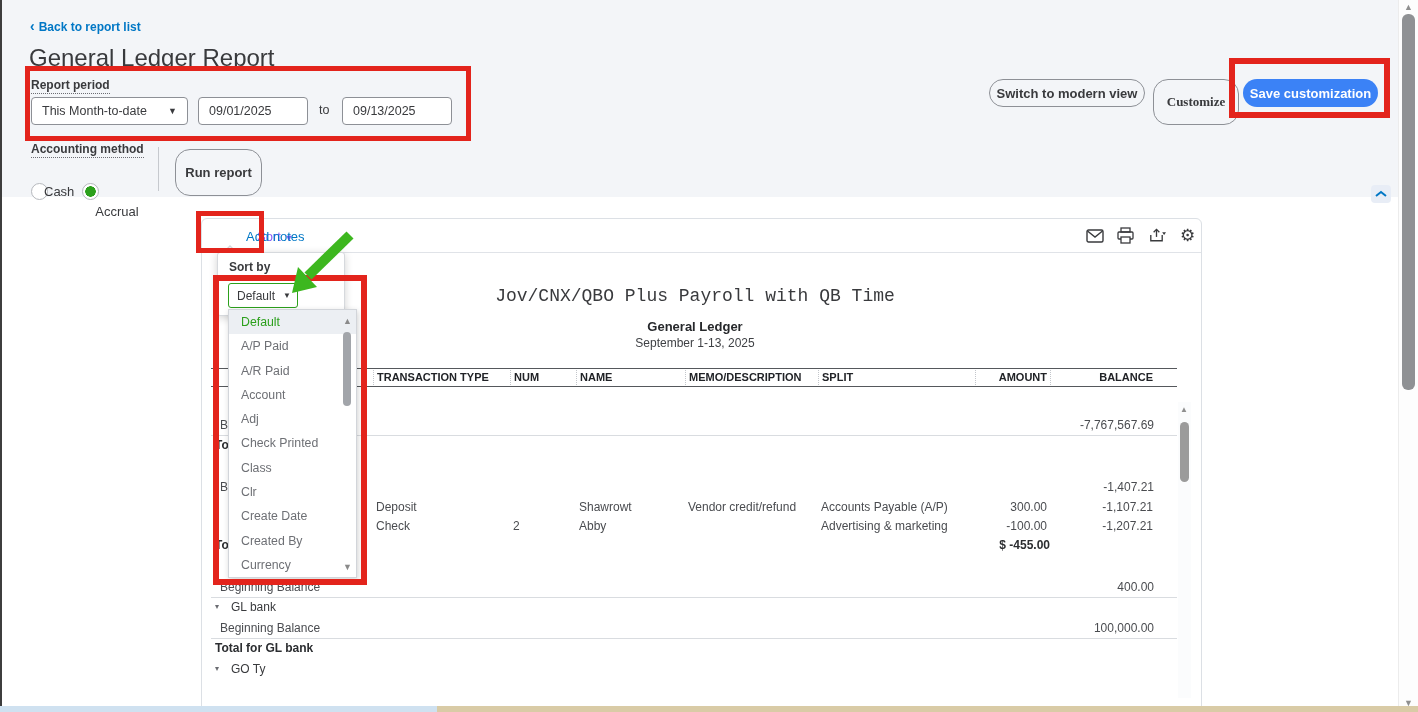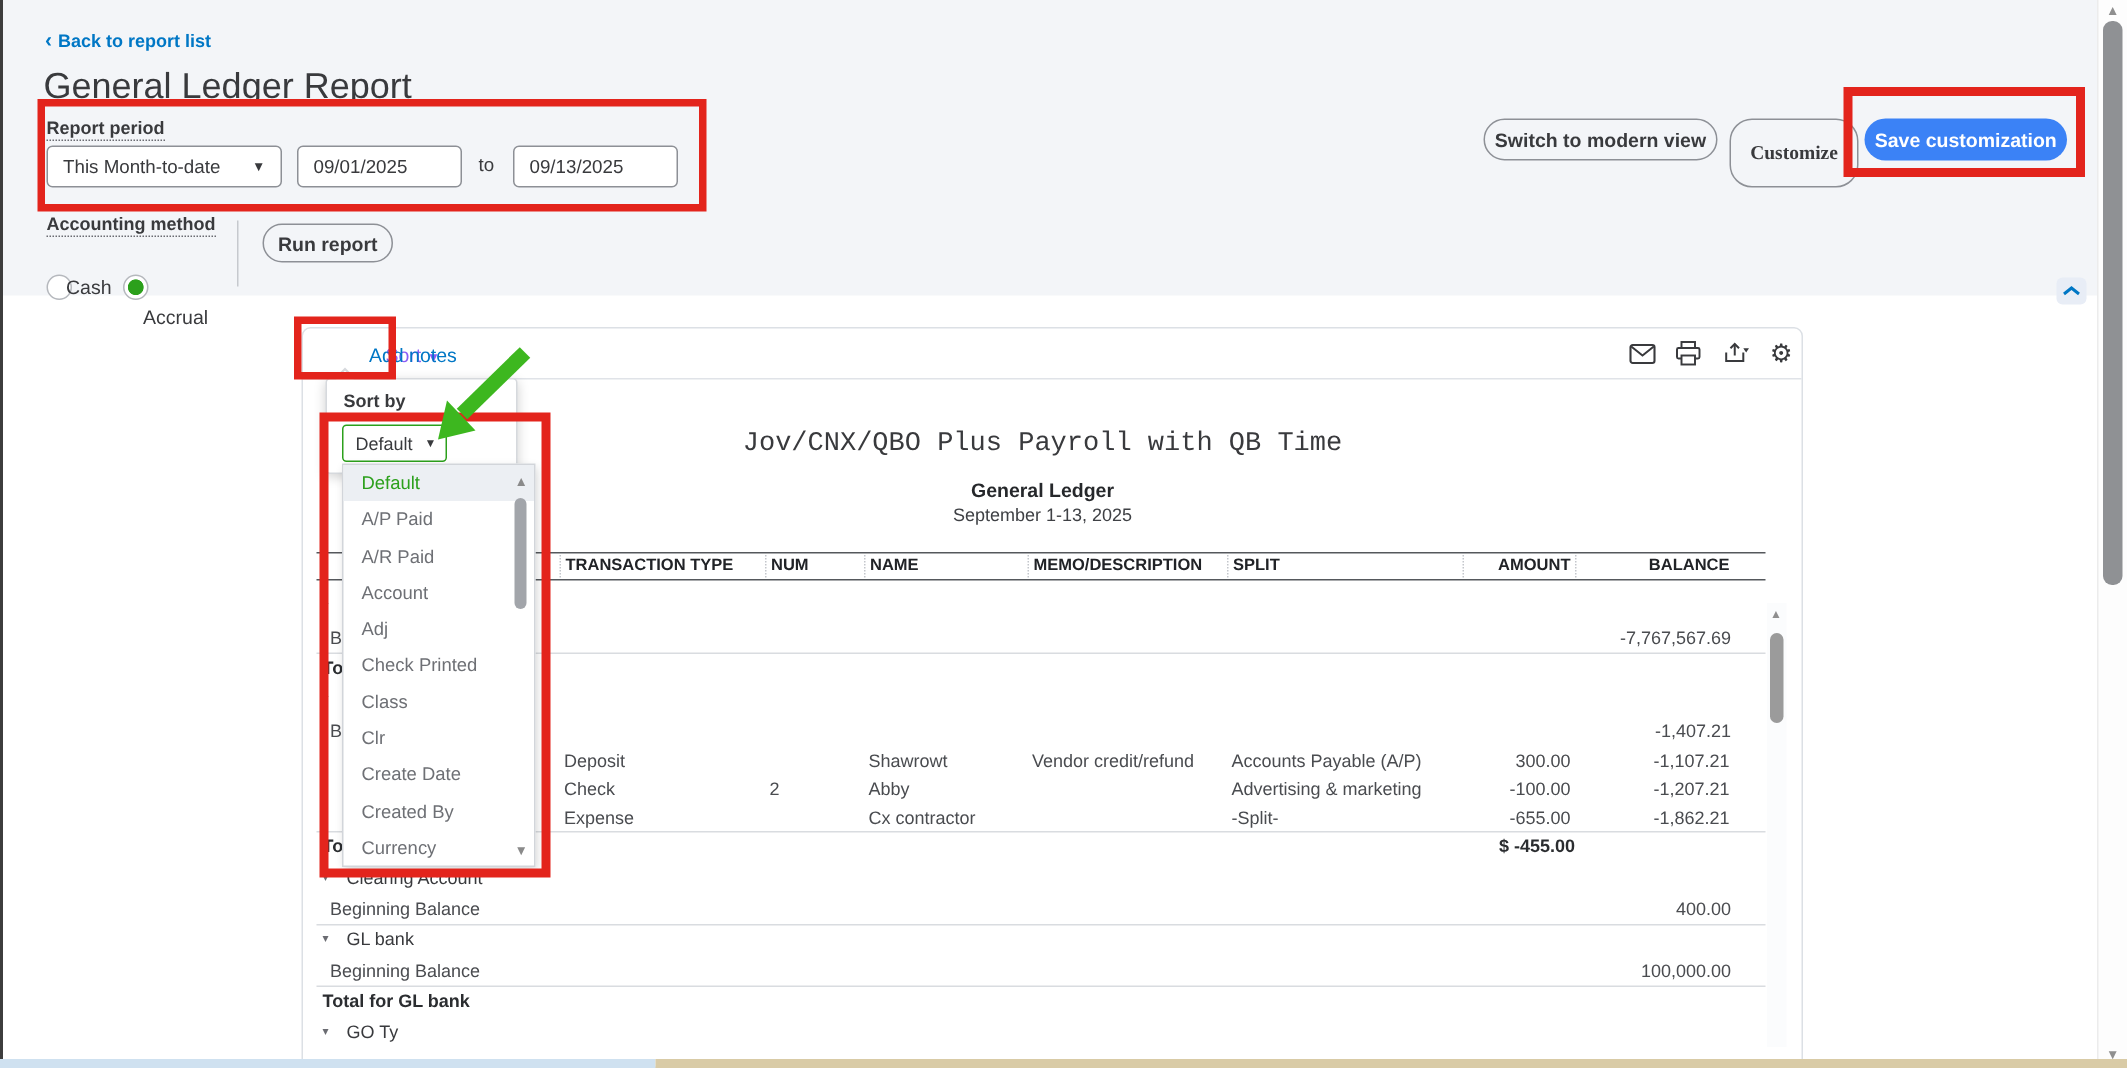--- a/index.html
+++ b/index.html
@@ -32,7 +32,7 @@
   .radio-label { font-size:13px; color:#393a3d; margin-right:8px; }
   #vdivider { left:158px; top:147px; width:1px; height:44px; background:#c6c9ce; }
   .pill-btn { border:1px solid #8d9096; border-radius:15px; background:transparent; font-size:13px; font-weight:bold; color:#393a3d; display:flex; align-items:center; justify-content:center; cursor:pointer; font-family:"Liberation Sans",sans-serif; }
-  #run-report { left:175px; top:149px; width:87px; height:26px; background:#f3f5f8;text-align:center; }
+  #run-report { left:175px; top:149px; width:87px; height:47px; background:#f3f5f8;text-align:center; }
   #btn-switch { left:989px; top:79px; width:156px; height:28px; }
   #btn-customize { left:1153px; top:79px; width:86px; height:46px;font-family:Liberation Serif, serif; }
   #btn-save { left:1243px; top:79px; width:135px; height:28px; border:none; border-radius:15px; background:#3b82f6; color:#fff; font-weight:bold; font-size:13px; display:flex; align-items:center; justify-content:center; cursor:pointer; }

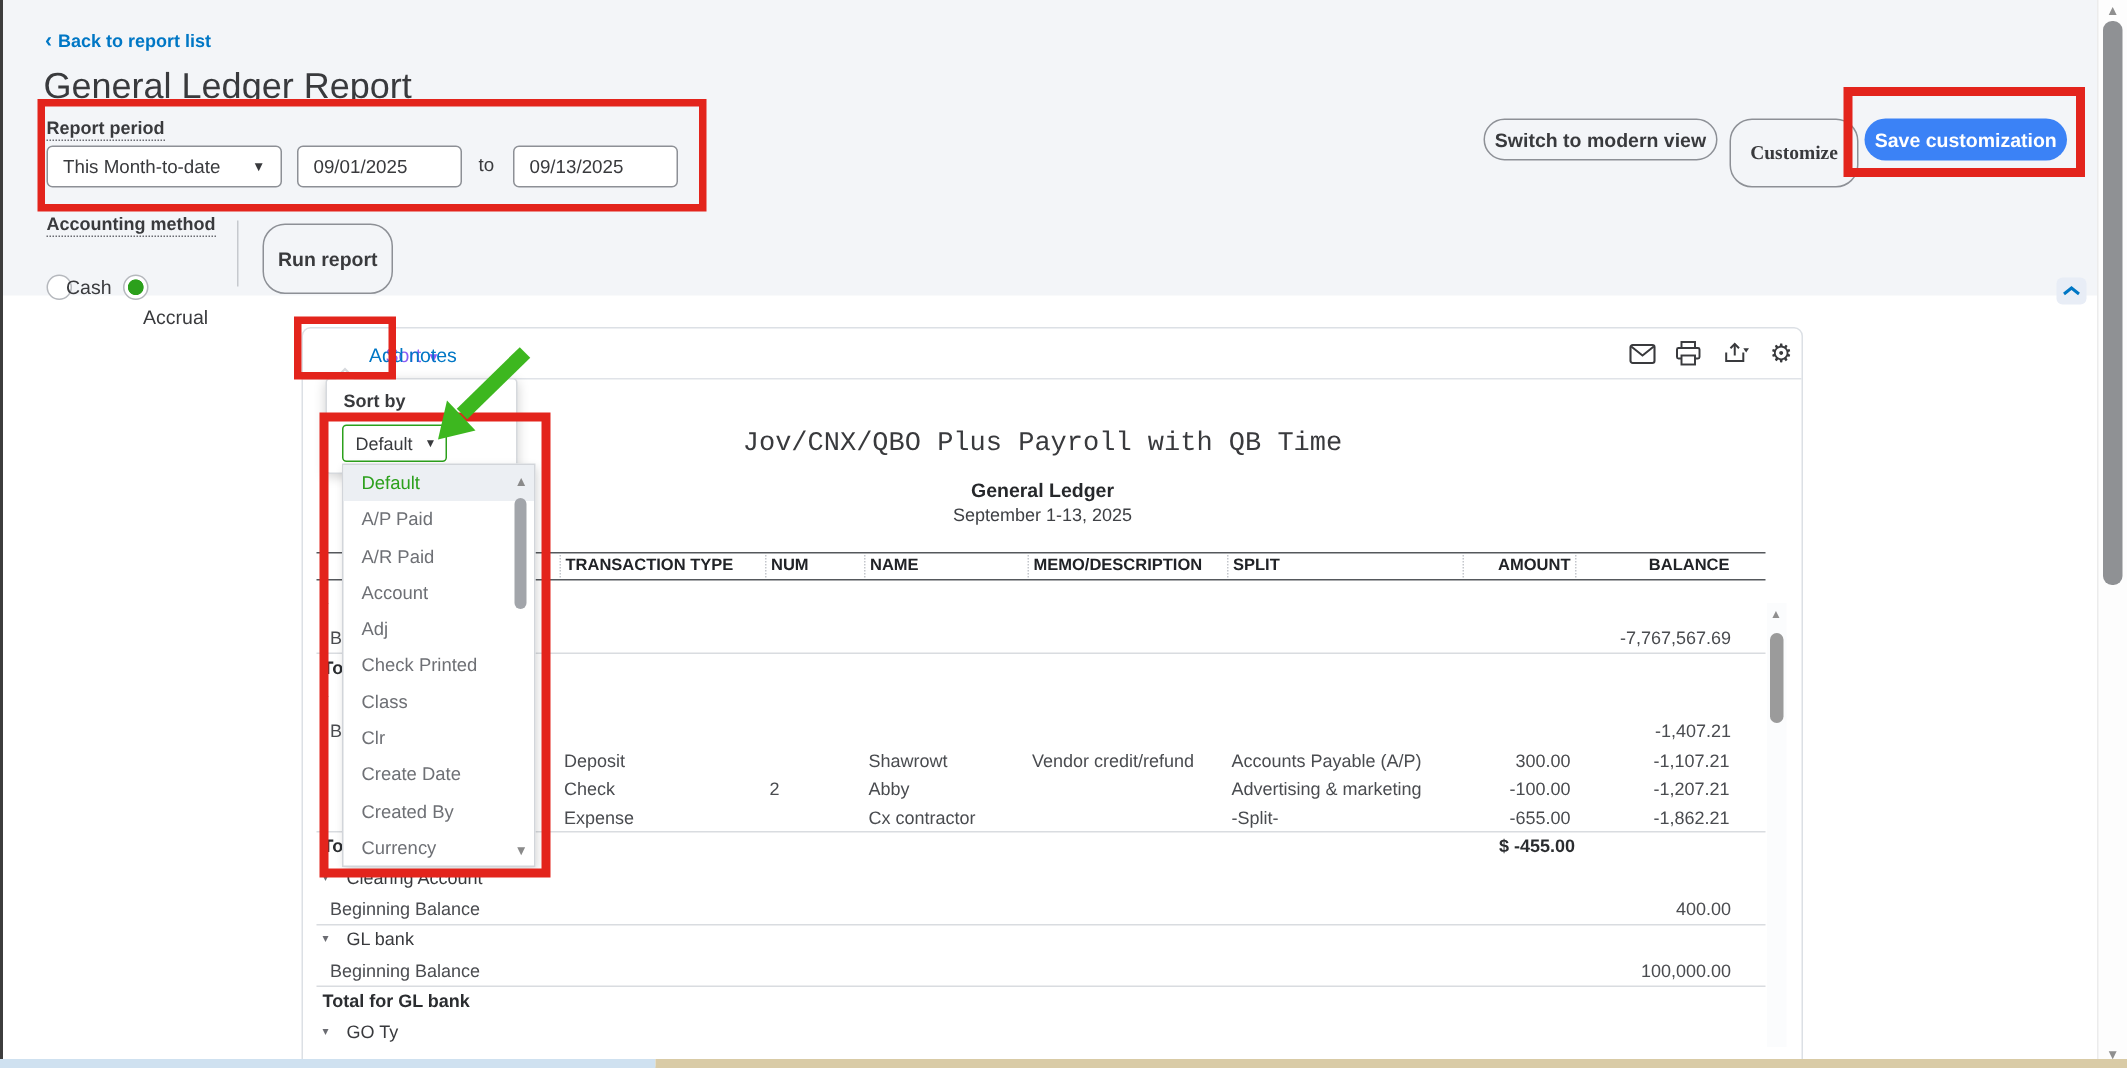--- a/index.html
+++ b/index.html
@@ -229,16 +229,6 @@
         <span class="cell num">-100.00</span>
         <span class="cell num">-1,207.21</span>
       </div>
-      <div class="row row-txn divided grid8">
-        <span class="cell"></span>
-        <span class="cell">Expense</span>
-        <span class="cell"></span>
-        <span class="cell">Cx contractor</span>
-        <span class="cell"></span>
-        <span class="cell">-Split-</span>
-        <span class="cell num">-655.00</span>
-        <span class="cell num">-1,862.21</span>
-      </div>
       <div class="row row-total">
         <span class="total-label">Total for</span>
         <span class="amt-abs">$ -455.00</span>

